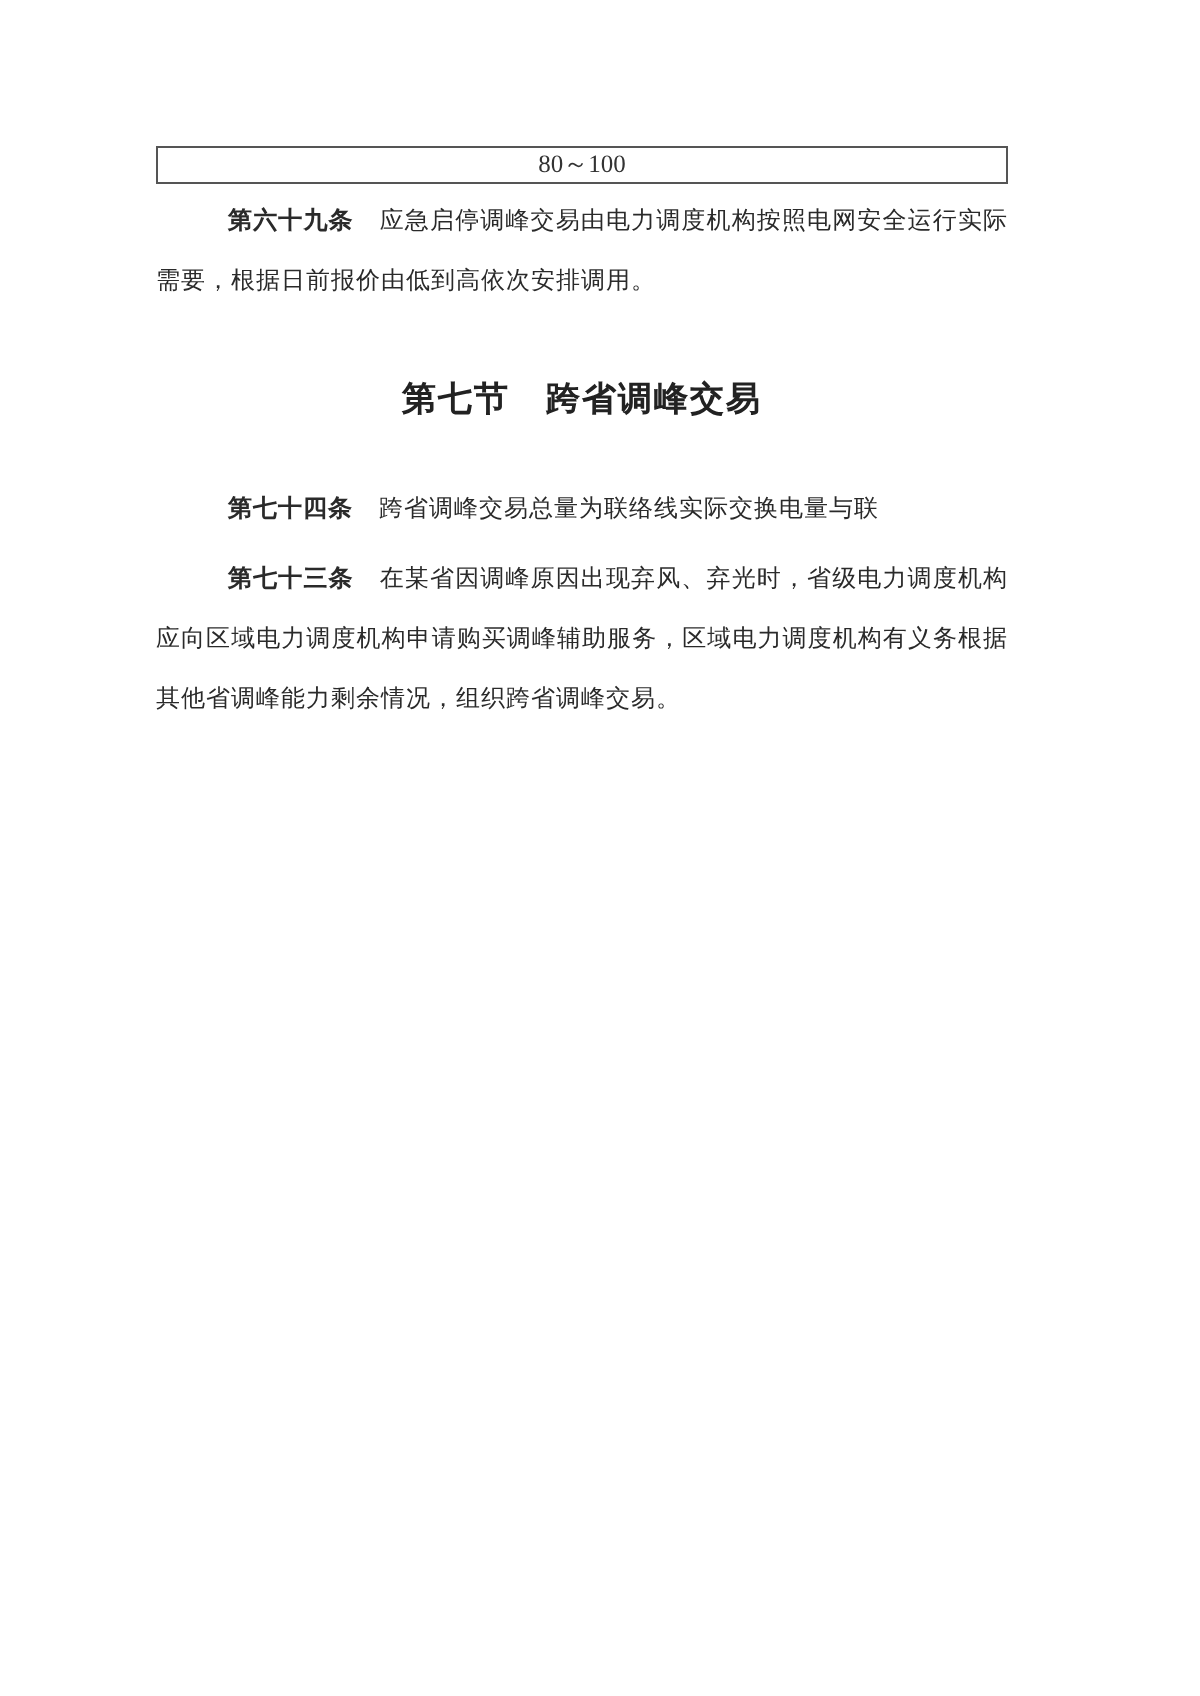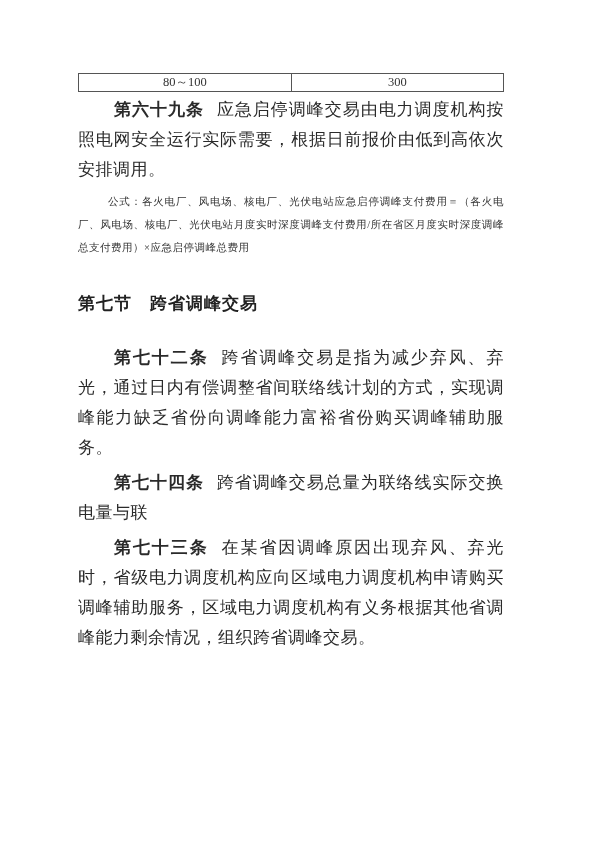--- a/index.html
+++ b/index.html
@@ -90,7 +90,6 @@
 
     <div class="table-row">
       <div class="table-cell">80～100</div>
-      <div class="table-cell">300</div>
     </div>
 
     <p class="article"><b>第六十九条</b><span>应急启停调峰交易由电力调度机构按照电网安全运行实际需要，根据日前报价由低到高依次安排调用。</span></p>

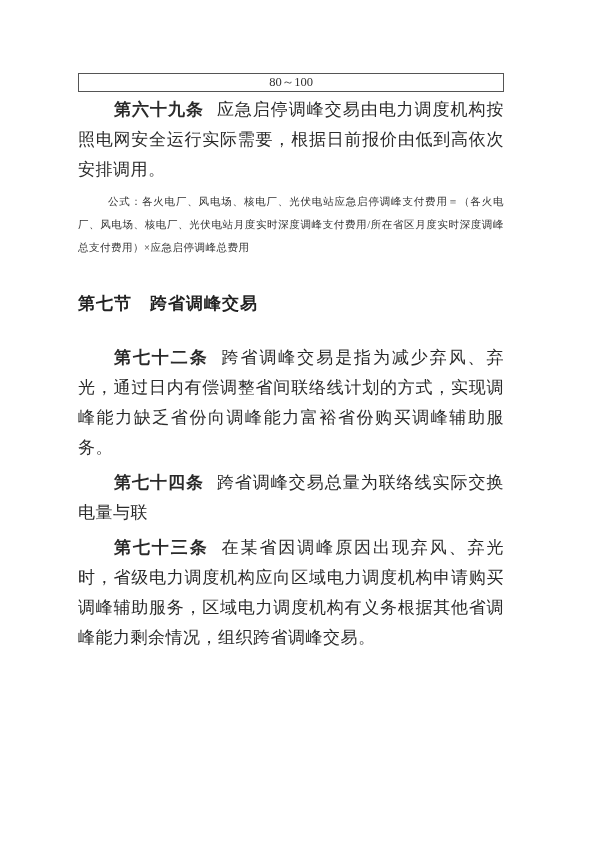--- a/index.html
+++ b/index.html
@@ -38,7 +38,7 @@
     justify-content: center;
   }
   p.article {
-    font-size: 17px;
+    font-size: 12px;
     line-height: 30px;
     letter-spacing: 0.5px;
     text-align: justify;

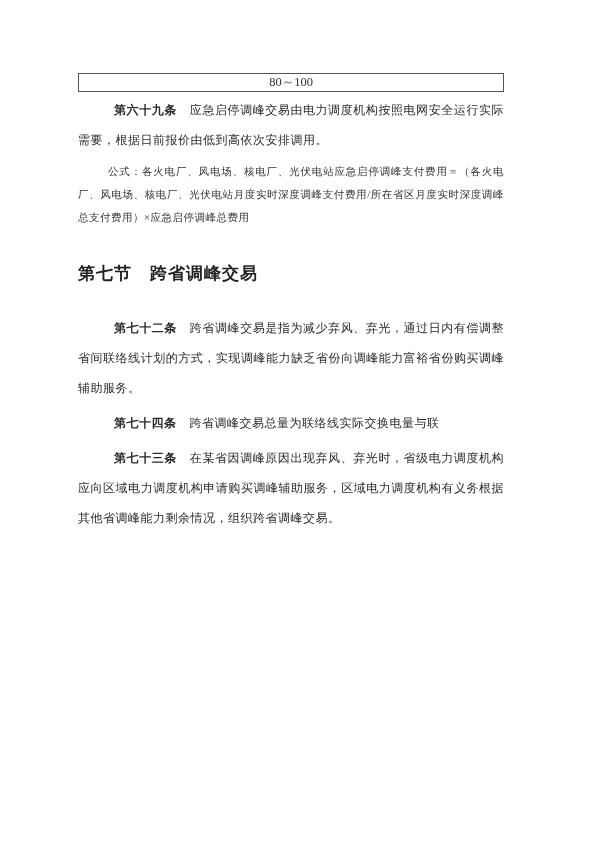--- a/index.html
+++ b/index.html
@@ -96,7 +96,6 @@
 
 
 
-    <p class="formula">公式：各火电厂、风电场、核电厂、光伏电站应急启停调峰支付费用＝（各火电厂、风电场、核电厂、光伏电站月度实时深度调峰支付费用/所在省区月度实时深度调峰总支付费用）×应急启停调峰总费用</p>
 
     <h2 class="section-heading">第七节　跨省调峰交易</h2>
 

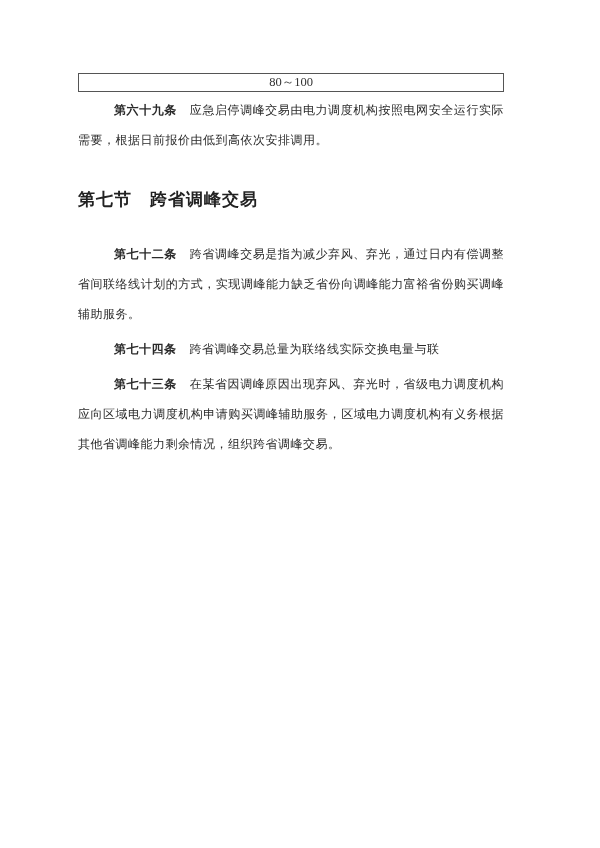--- a/index.html
+++ b/index.html
@@ -64,7 +64,7 @@
   h2.section-heading {
     font-size: 17px;
     font-weight: bold;
-    text-align: left;
+    text-align: center;
     letter-spacing: 1px;
     margin-top: 33px;
     margin-bottom: 27px;

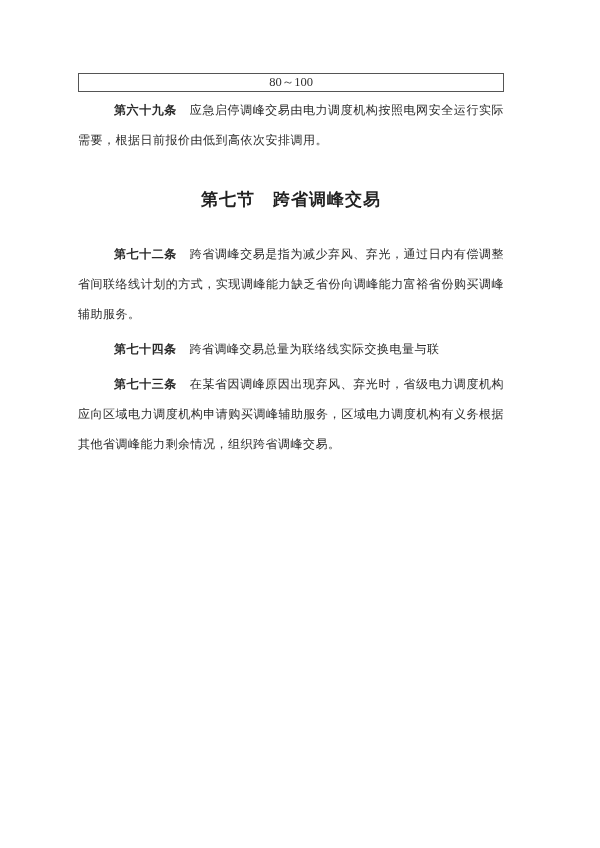--- a/index.html
+++ b/index.html
@@ -99,7 +99,6 @@
 
     <h2 class="section-heading">第七节　跨省调峰交易</h2>
 
-    <p class="article"><b>第七十二条</b><span>跨省调峰交易是指为减少弃风、弃光，通过日内有偿调整省间联络线计划的方式，实现调峰能力缺乏省份向调峰能力富裕省份购买调峰辅助服务。</span></p>
 
     <p class="article"><b>第七十四条</b><span>跨省调峰交易总量为联络线实际交换电量与联</span></p>
 

